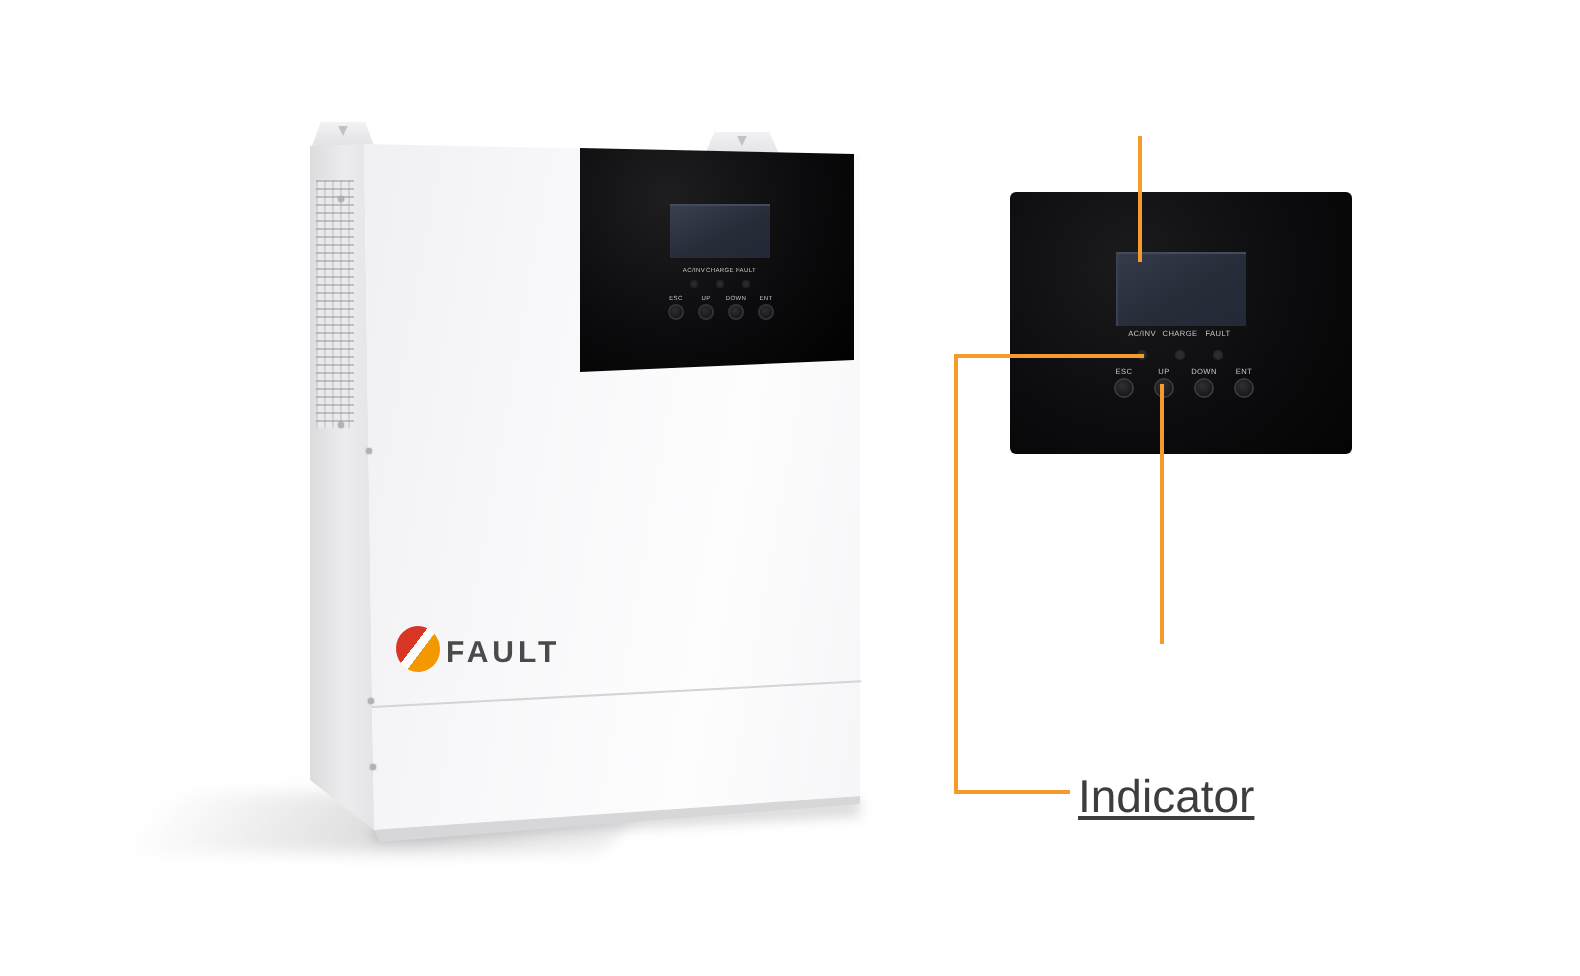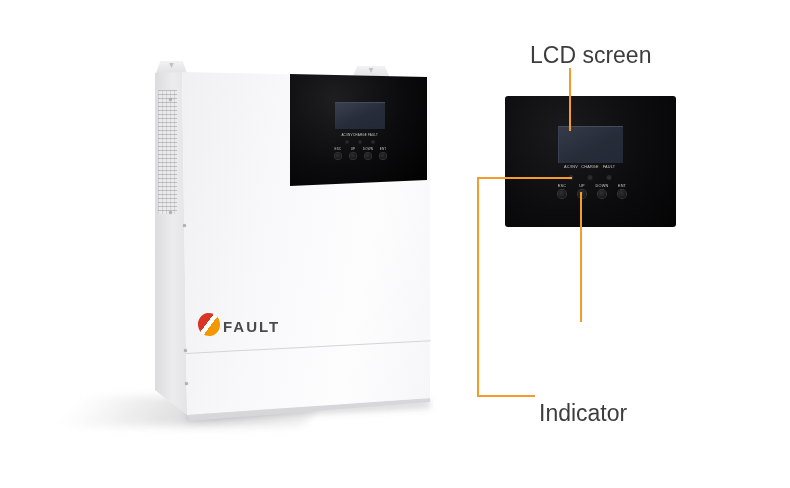--- a/index.html
+++ b/index.html
@@ -150,7 +150,6 @@
     <div class="cu-btn" style="left:117px;"></div>
   </div>
 
-  <div class="abs callout" style="left:530px;top:42px;">LCD screen</div>
   <div class="abs callout" style="left:539px;top:400px;">Indicator</div>
 
   <div class="abs oline" style="left:569px;top:68px;width:2px;height:63px;"></div>

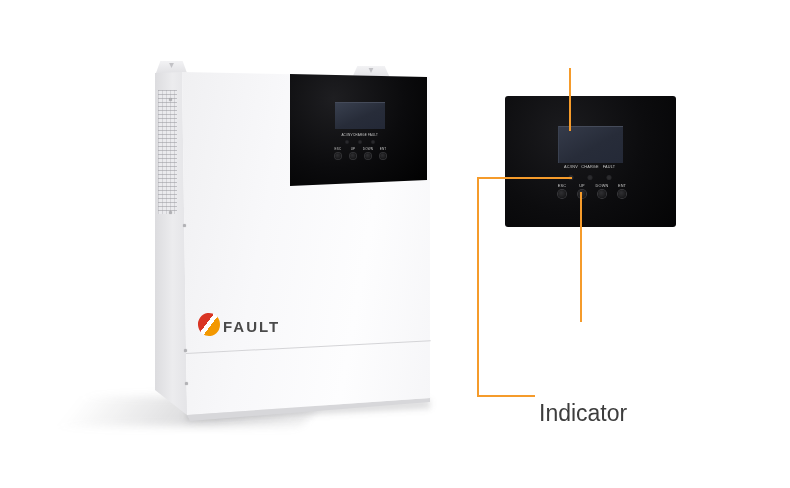--- a/index.html
+++ b/index.html
@@ -150,7 +150,7 @@
     <div class="cu-btn" style="left:117px;"></div>
   </div>
 
-  <div class="abs callout" style="left:539px;top:400px;">Indicator</div>
+  <div class="abs callout" style="left:539px;top:385px;text-decoration:underline;">Indicator</div>
 
   <div class="abs oline" style="left:569px;top:68px;width:2px;height:63px;"></div>
   <div class="abs oline" style="left:580px;top:192px;width:2px;height:130px;"></div>

